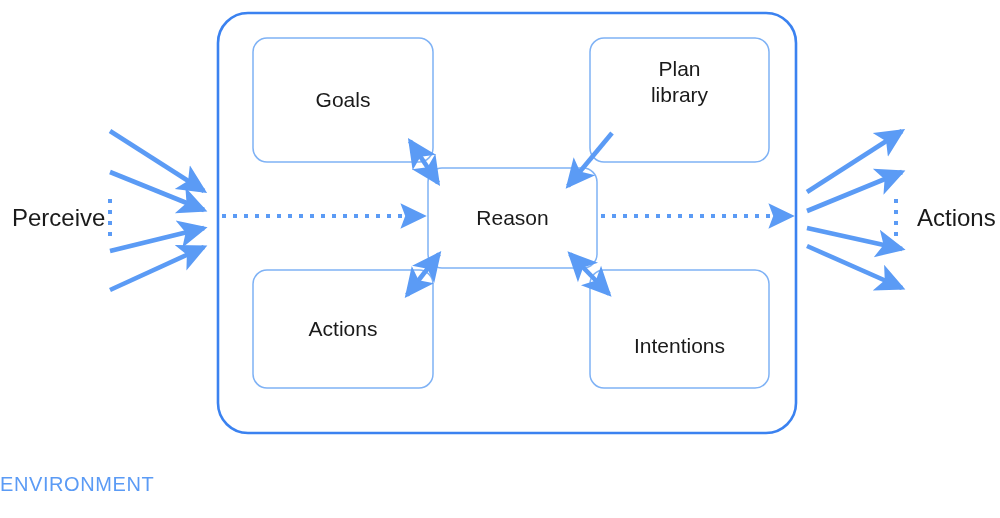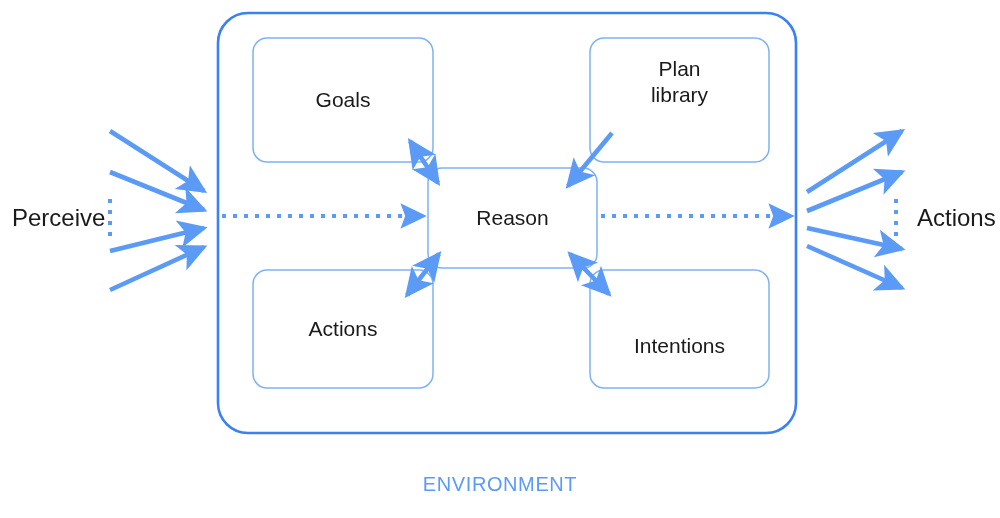--- a/index.html
+++ b/index.html
@@ -49,7 +49,6 @@
     left: 0;
     width: 1000px;
     top: 473px;
-    text-align: center;
     color: #5B9BF5;
     font-size: 20px;
     letter-spacing: 0.6px;

